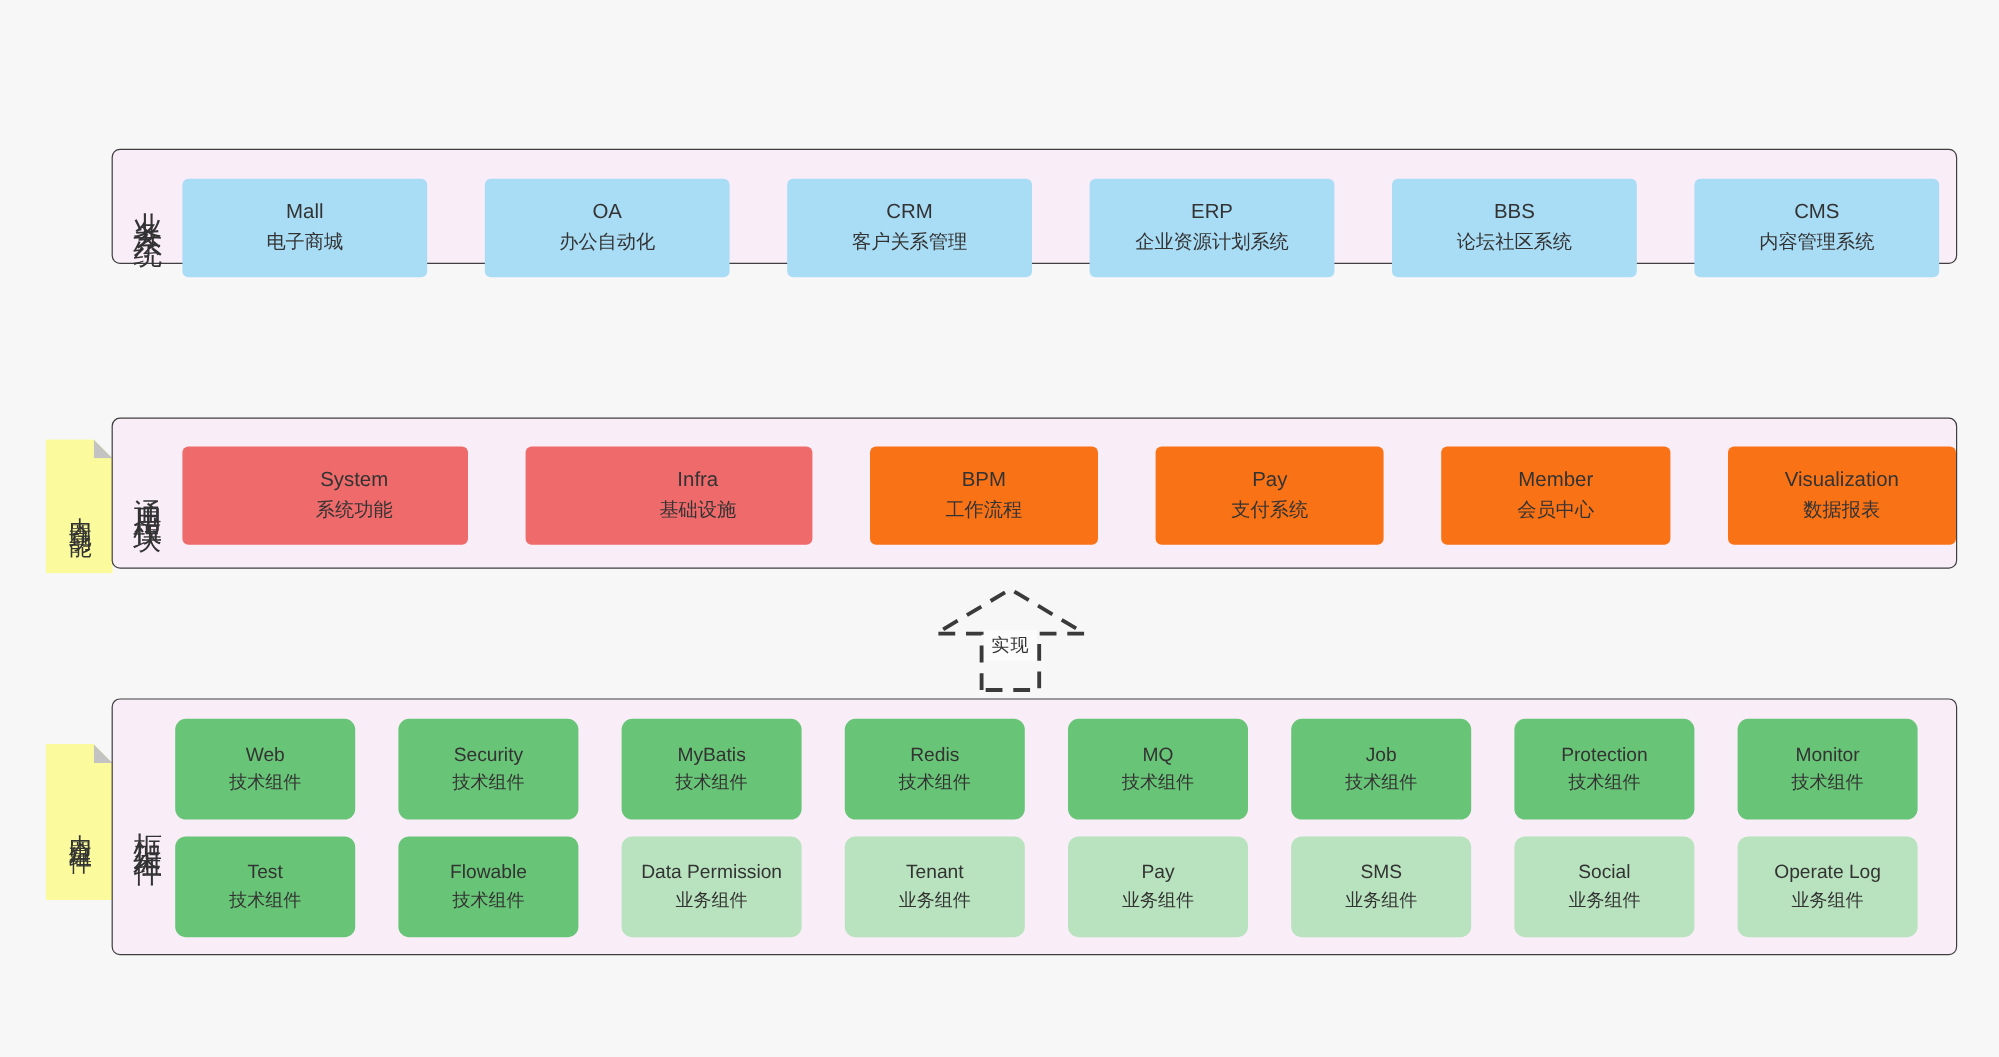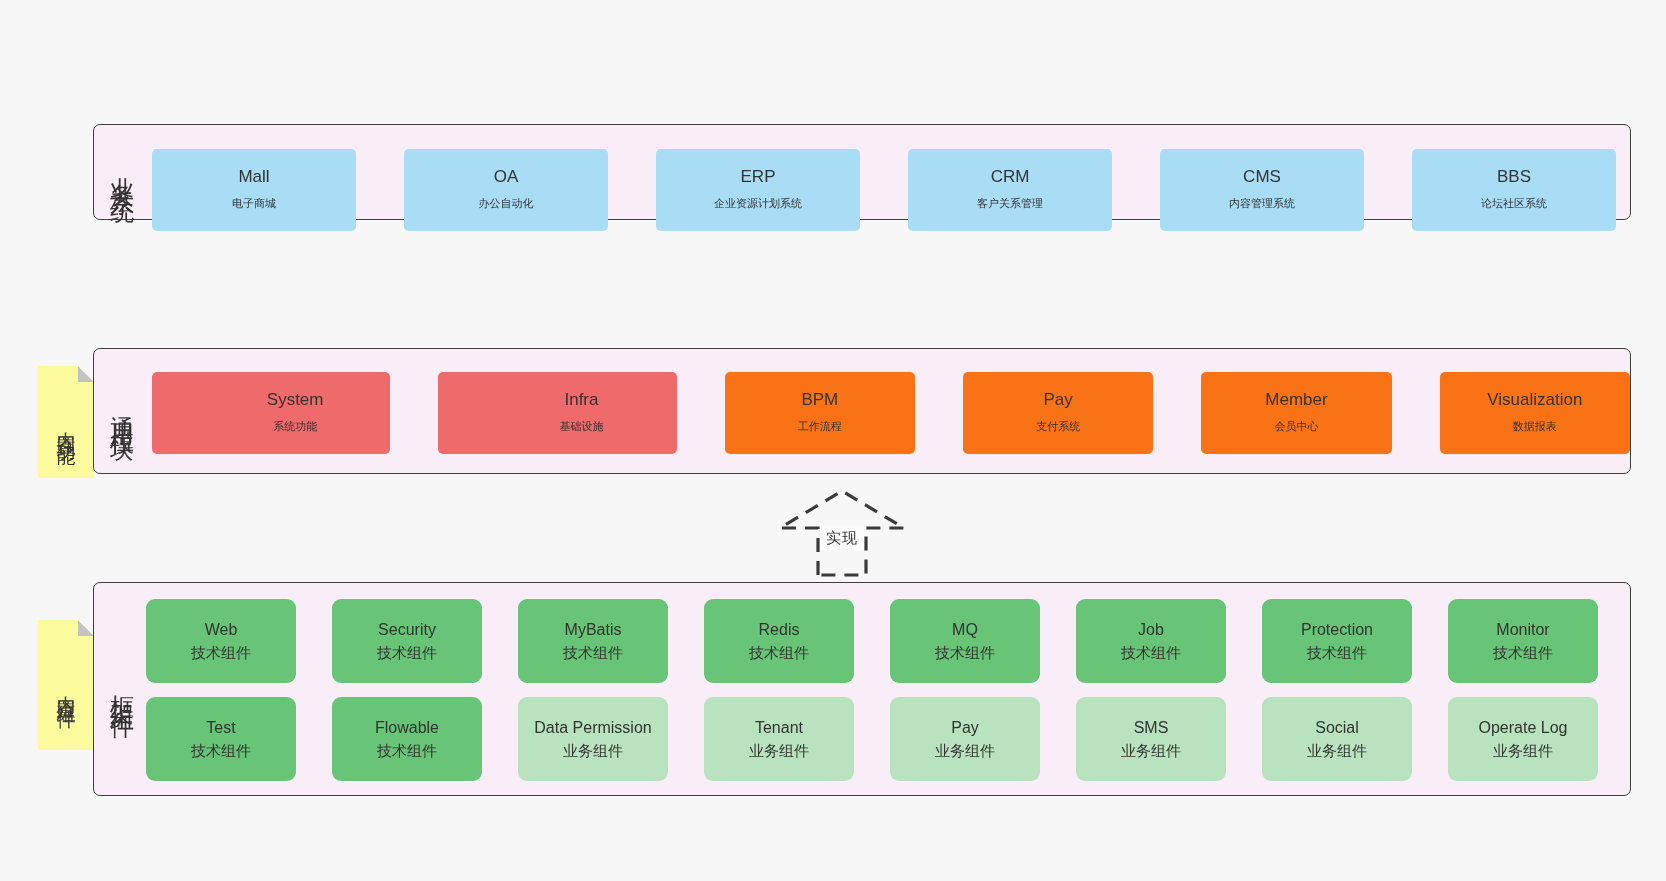--- a/index.html
+++ b/index.html
@@ -148,12 +148,12 @@
         <div class="box-zh">办公自动化</div>
       </div>
       <div class="box blue">
+        <div class="box-en">CRM</div>
+        <div class="box-zh">客户关系管理</div>
+      </div>
+      <div class="box blue">
         <div class="box-en">ERP</div>
         <div class="box-zh">企业资源计划系统</div>
-      </div>
-      <div class="box blue">
-        <div class="box-en">CRM</div>
-        <div class="box-zh">客户关系管理</div>
       </div>
       <div class="box blue">
         <div class="box-en">CMS</div>

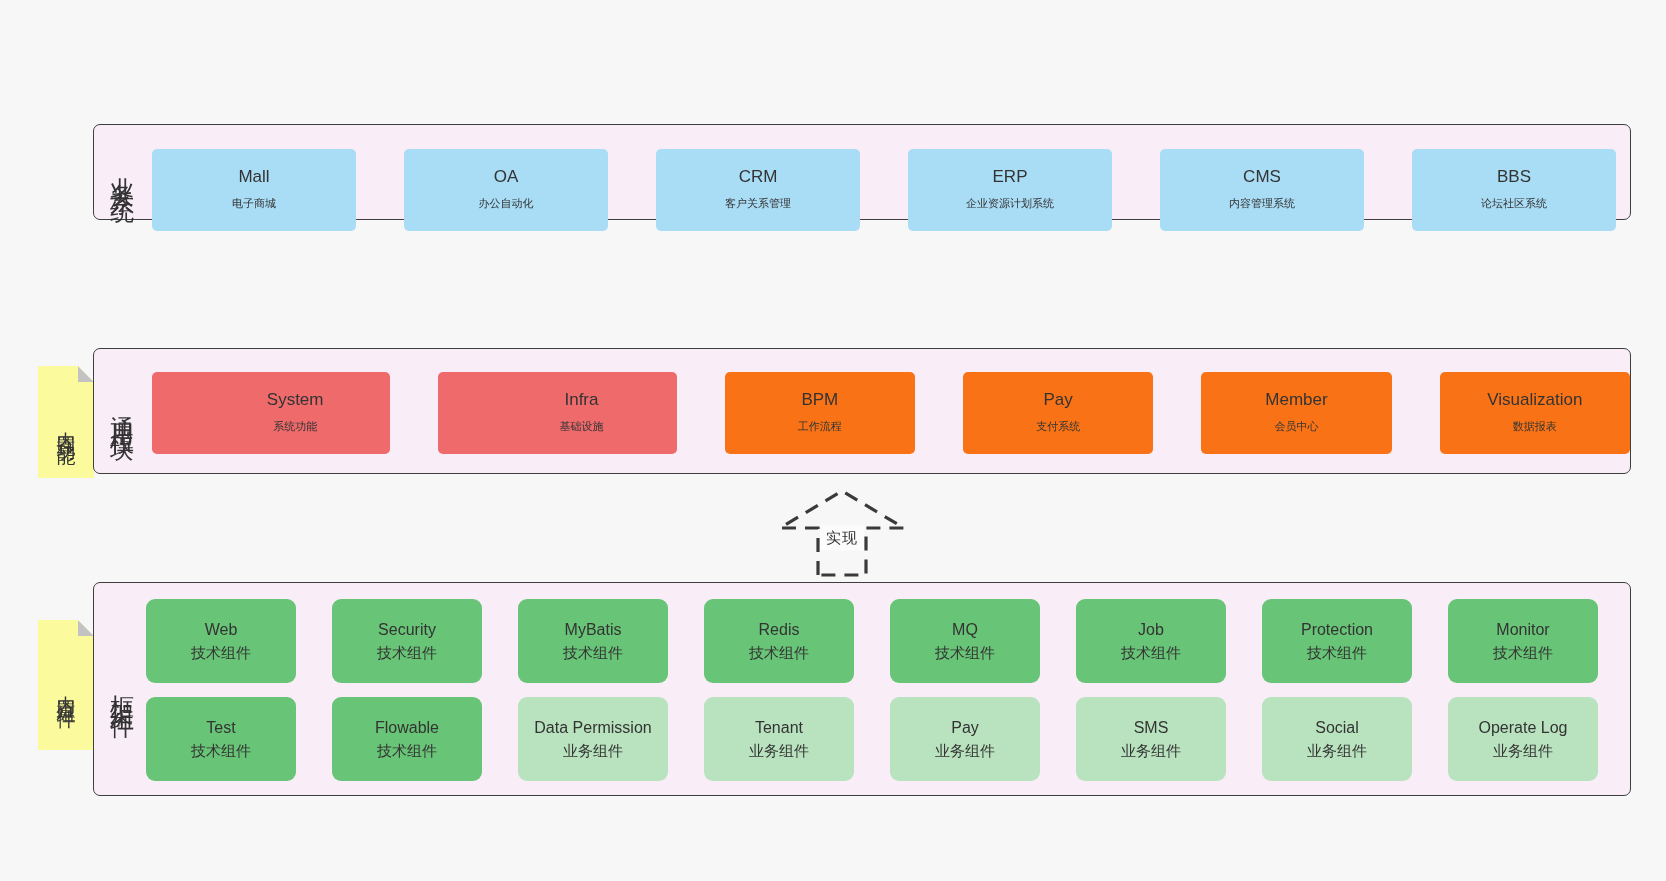--- a/index.html
+++ b/index.html
@@ -156,12 +156,12 @@
         <div class="box-zh">企业资源计划系统</div>
       </div>
       <div class="box blue">
+        <div class="box-en">BBS</div>
+        <div class="box-zh">论坛社区系统</div>
+      </div>
+      <div class="box blue">
         <div class="box-en">CMS</div>
         <div class="box-zh">内容管理系统</div>
-      </div>
-      <div class="box blue">
-        <div class="box-en">BBS</div>
-        <div class="box-zh">论坛社区系统</div>
       </div>
     </div>
   </div>

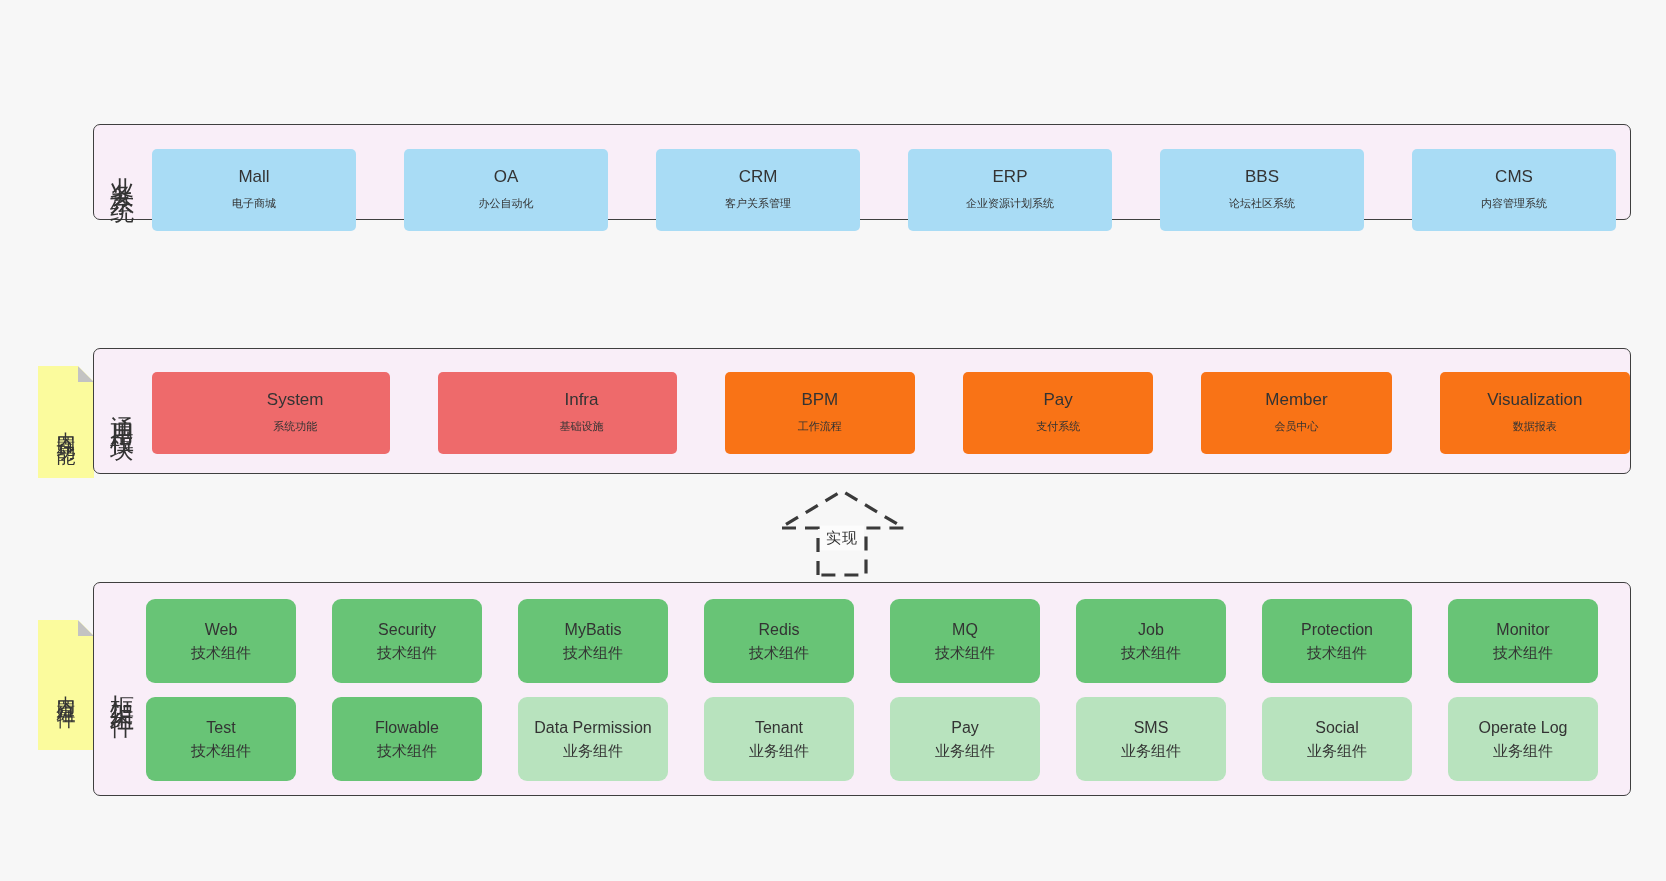--- a/index.html
+++ b/index.html
@@ -51,7 +51,7 @@
     line-height:26px;
     font-size:17px;
   }
-  .box .box-zh{font-size:11px;}
+  .box .box-zh{font-size:16px;}
   .blue{background:#a9dcf5;}
   .red{background:#ee6a6b;padding-left:48px;}
   .pink{background:#f97316;}

